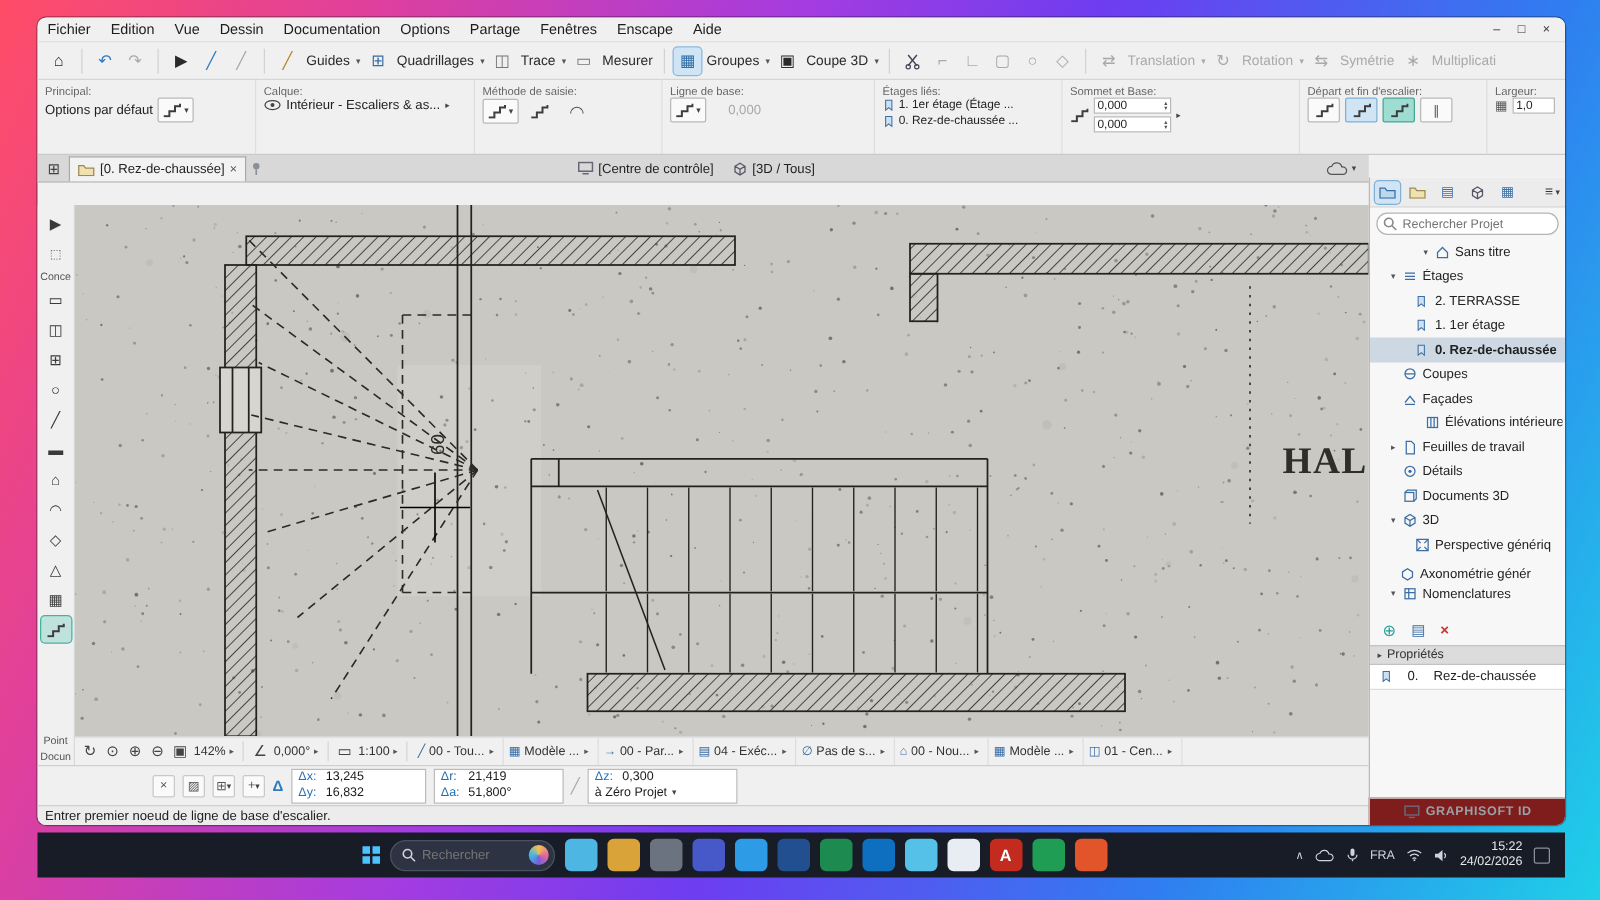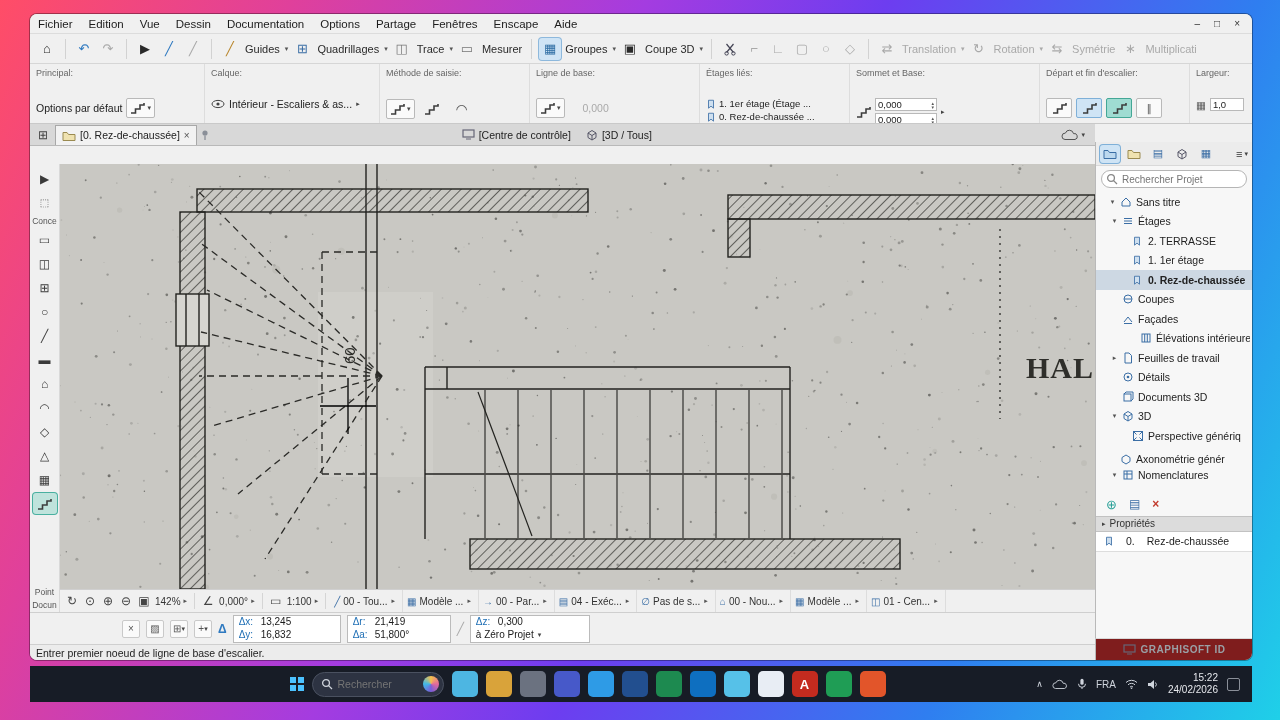--- a/index.html
+++ b/index.html
@@ -20,7 +20,7 @@
 .chip-sel{background:#cfe4f5;box-shadow:0 0 0 1px #8db8dc}
 .infobar{height:60px;background:#f0f0f0;border-bottom:1px solid #c9c9c9;display:flex;overflow:hidden}
 .ib-sec{padding:4px 6px 0 6px;flex:0 0 auto;border-right:1px solid #ddd;overflow:hidden}
-.ib-lab{font-size:9px;color:#666;margin-bottom:20px;white-space:nowrap}
+.ib-lab{font-size:9px;color:#666;margin-bottom:0;white-space:nowrap}
 .ib-row{display:flex;align-items:center;gap:4px;font-size:10.5px;color:#222;white-space:nowrap}
 .ib-btn{border:1px solid #b9b9b9;background:#fafafa;border-radius:2px;height:20px;display:inline-flex;align-items:center;padding:0 3px;gap:2px}
 .sel-blue{background:#cfe4f5;border-color:#7fb0d8}

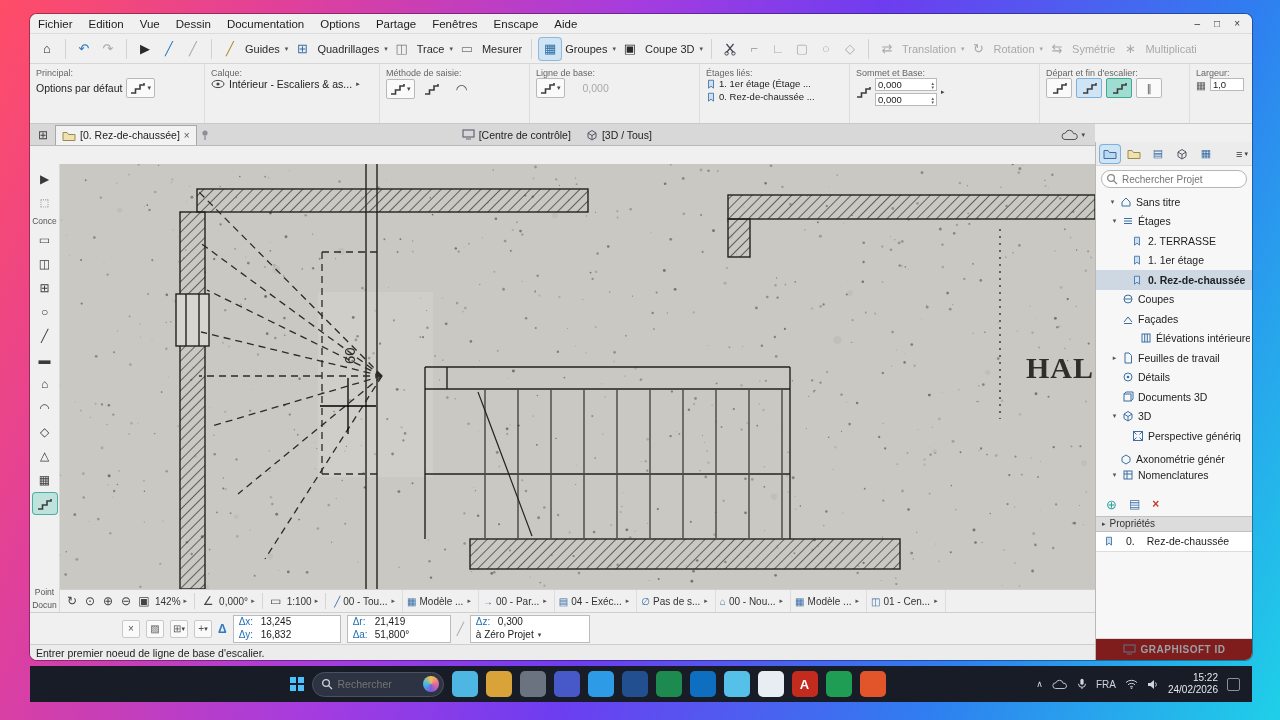--- a/index.html
+++ b/index.html
@@ -1309,7 +1309,7 @@
         <input type="text" placeholder="Rechercher Projet" style="">
       </div>
       <div class="nav-tree">
-          <div class="tree-row" style="padding-left: 12px;">
+          <div class="tree-row" style="padding-left: 0; margin-left: 40px;">
             <span class="tw">▾</span>
             <span class="ticon">
               <svg width="12" height="12" viewBox="0 0 12 12">

